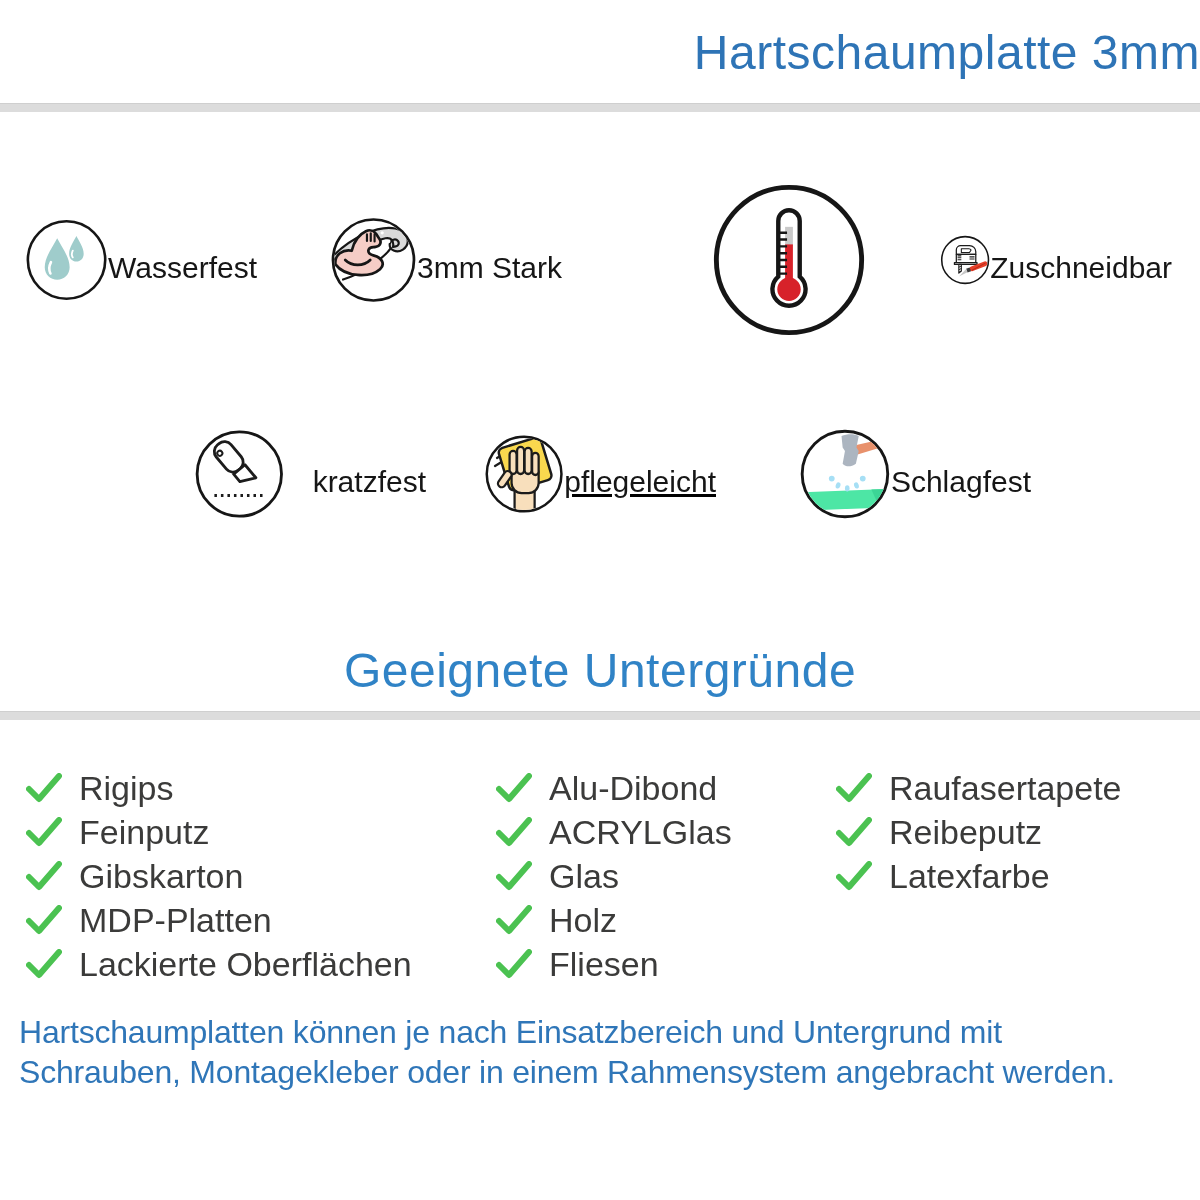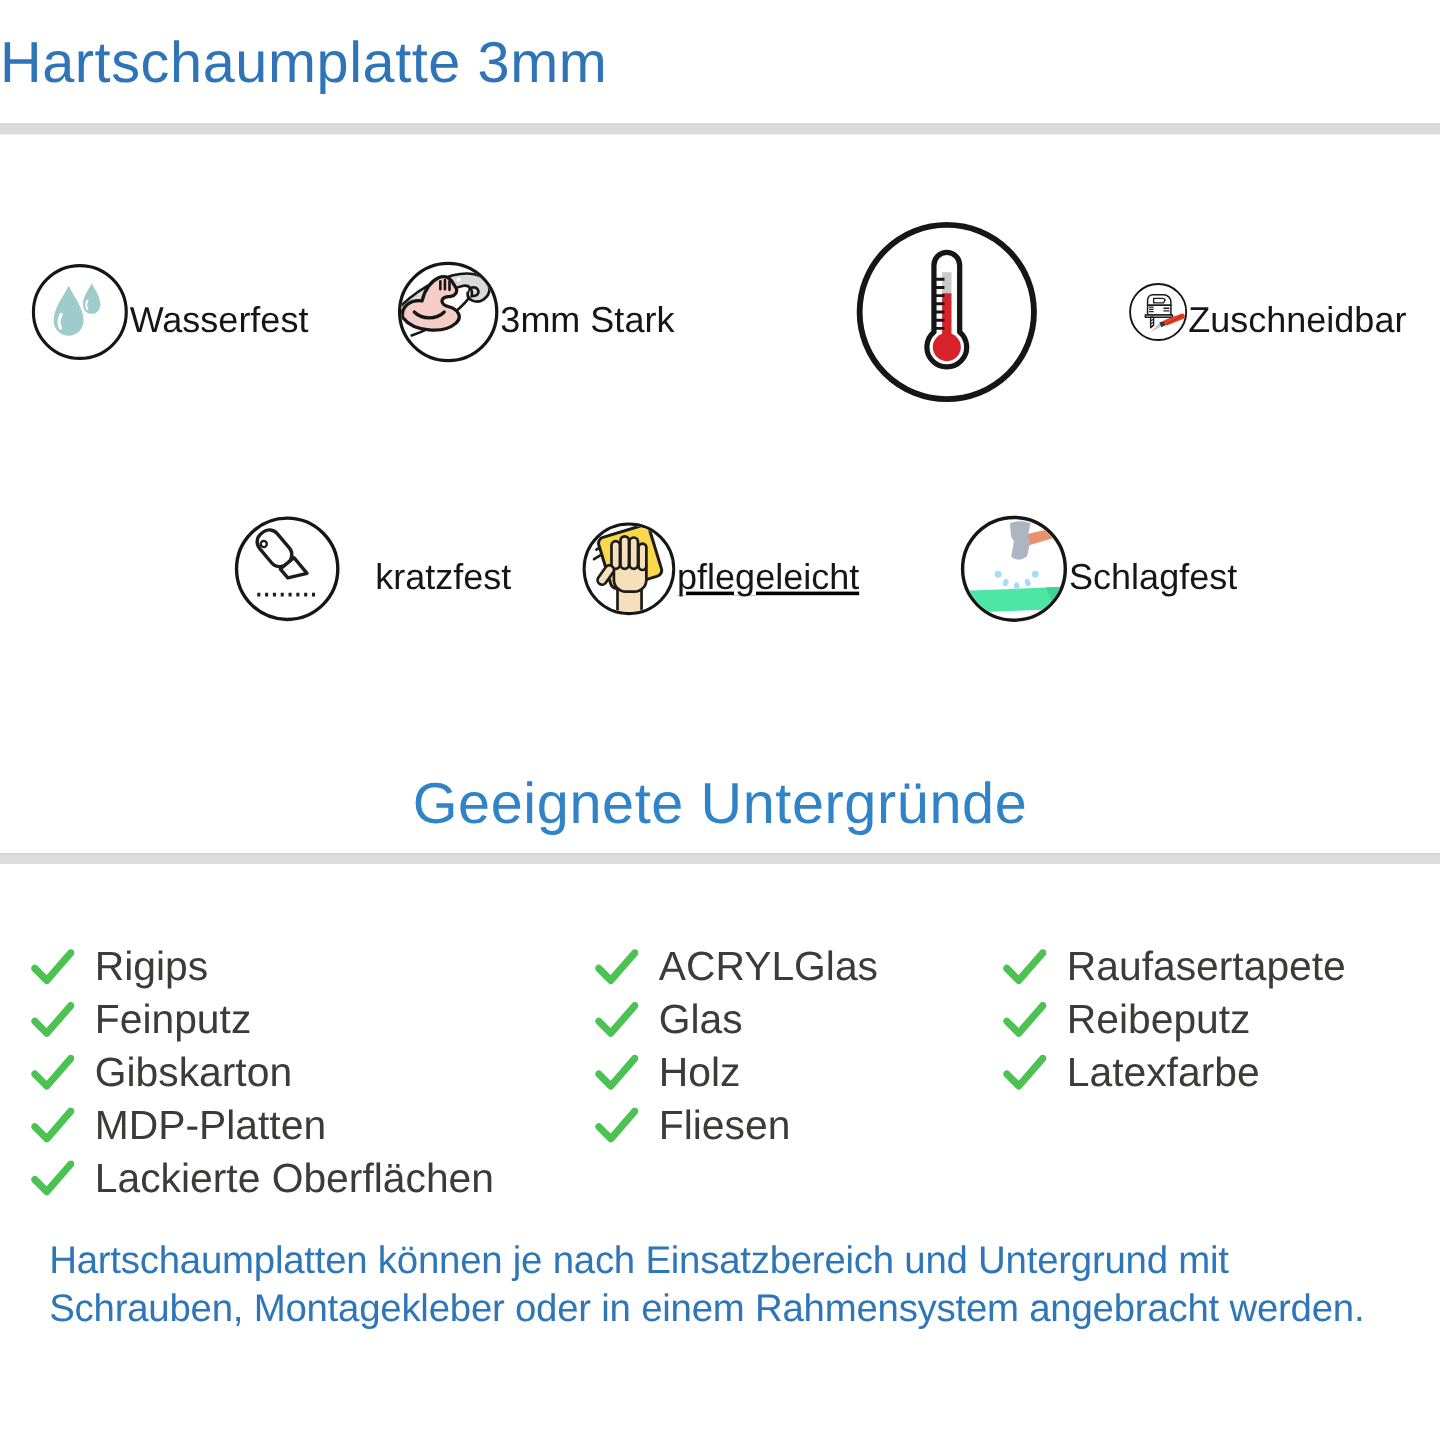--- a/index.html
+++ b/index.html
@@ -18,7 +18,7 @@
     font-family:"Liberation Sans", sans-serif;
   }
   .title{
-    margin-top:25px;text-align:left;font-size:48px;line-height:55px;
+    margin-top:25px;text-align:right;font-size:48px;line-height:55px;
     color:var(--title-blue);font-weight:500;letter-spacing:.5px;
   }
   .divider{height:8px;background:var(--divider-gray);border-top:1px solid #cfcfcf;}

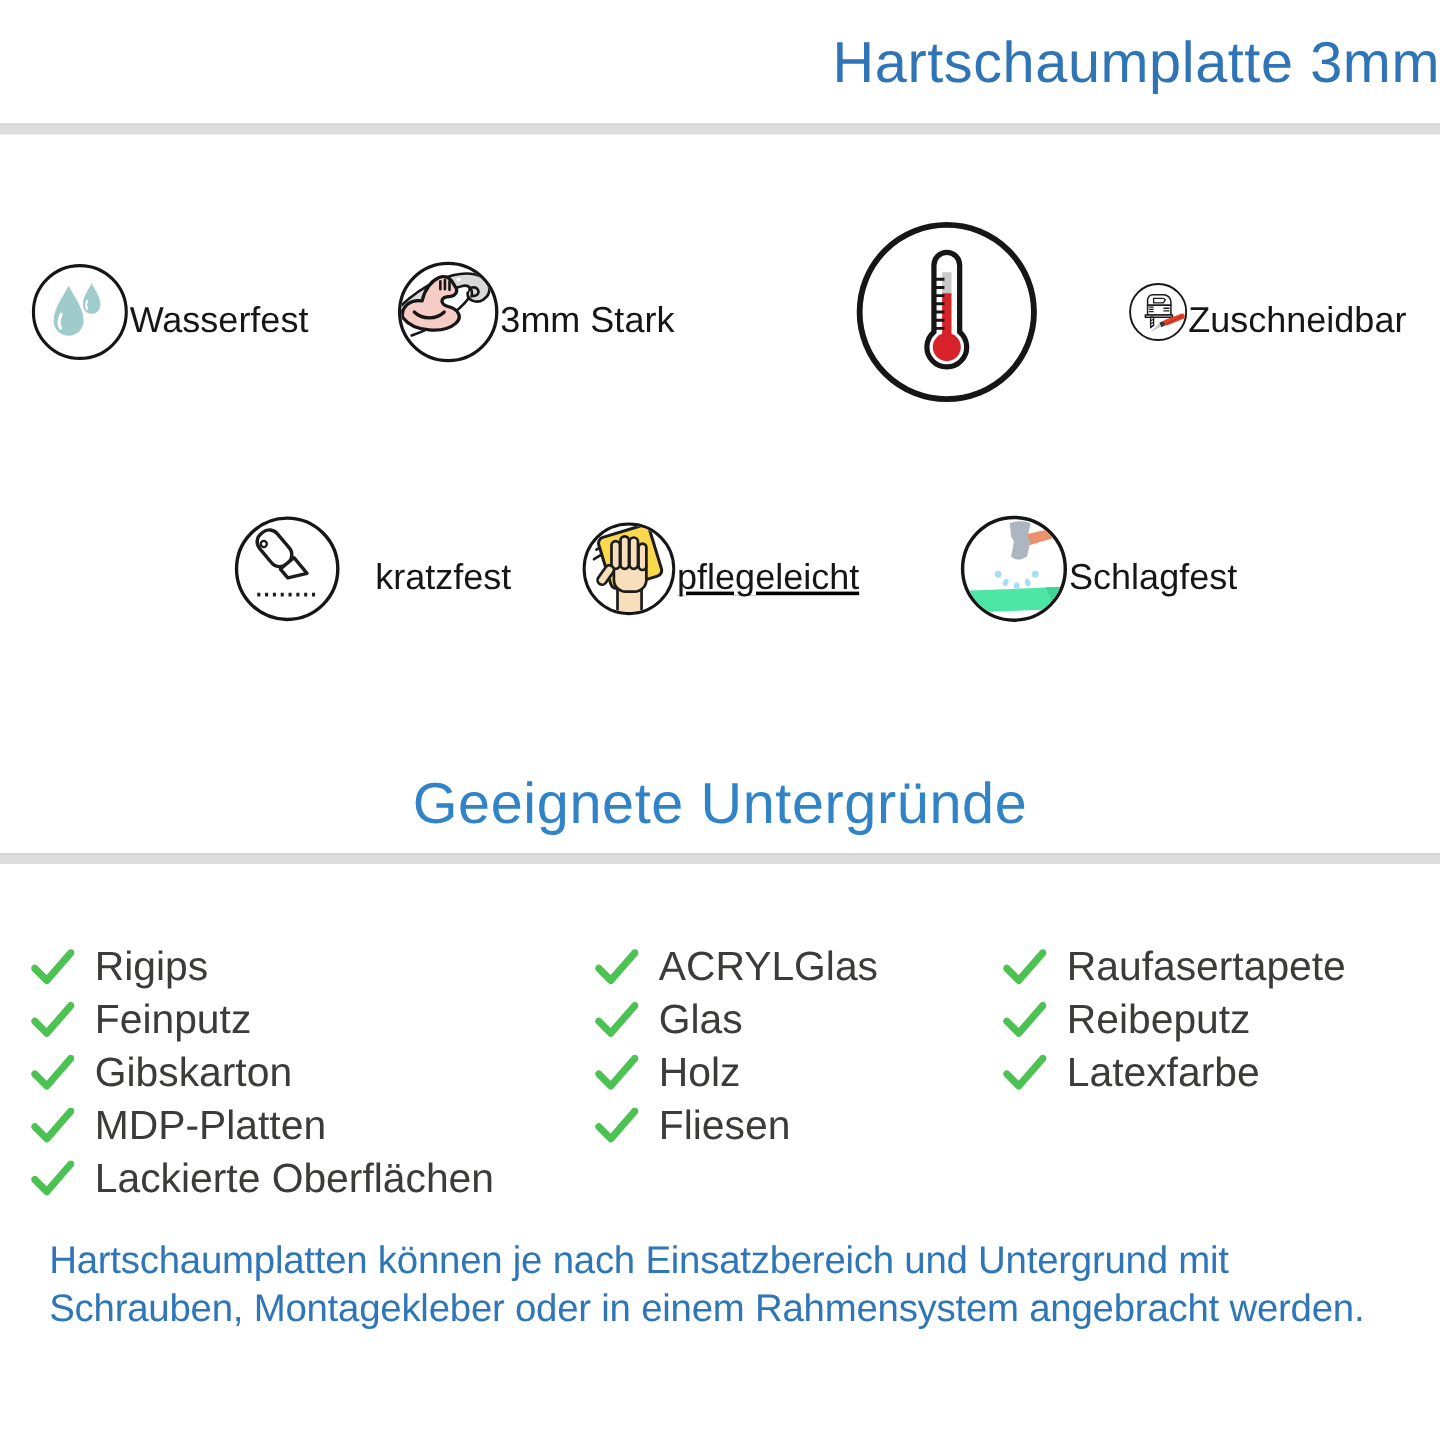--- a/index.html
+++ b/index.html
@@ -34,7 +34,7 @@
     margin-top:93px;text-align:center;font-size:48px;line-height:52px;
     color:var(--heading-blue);font-weight:500;letter-spacing:.5px;
   }
-  .checklist{margin-top:64px;display:flex;padding-left:26px;}
+  .checklist{margin-top:46px;display:flex;padding-left:26px;}
   .col{display:flex;flex-direction:column;}
   .col1{width:470px;} .col2{width:340px;} .col3{flex:1;text-align:center;}
   .check-item{height:44px;display:flex;align-items:center;gap:17px;}

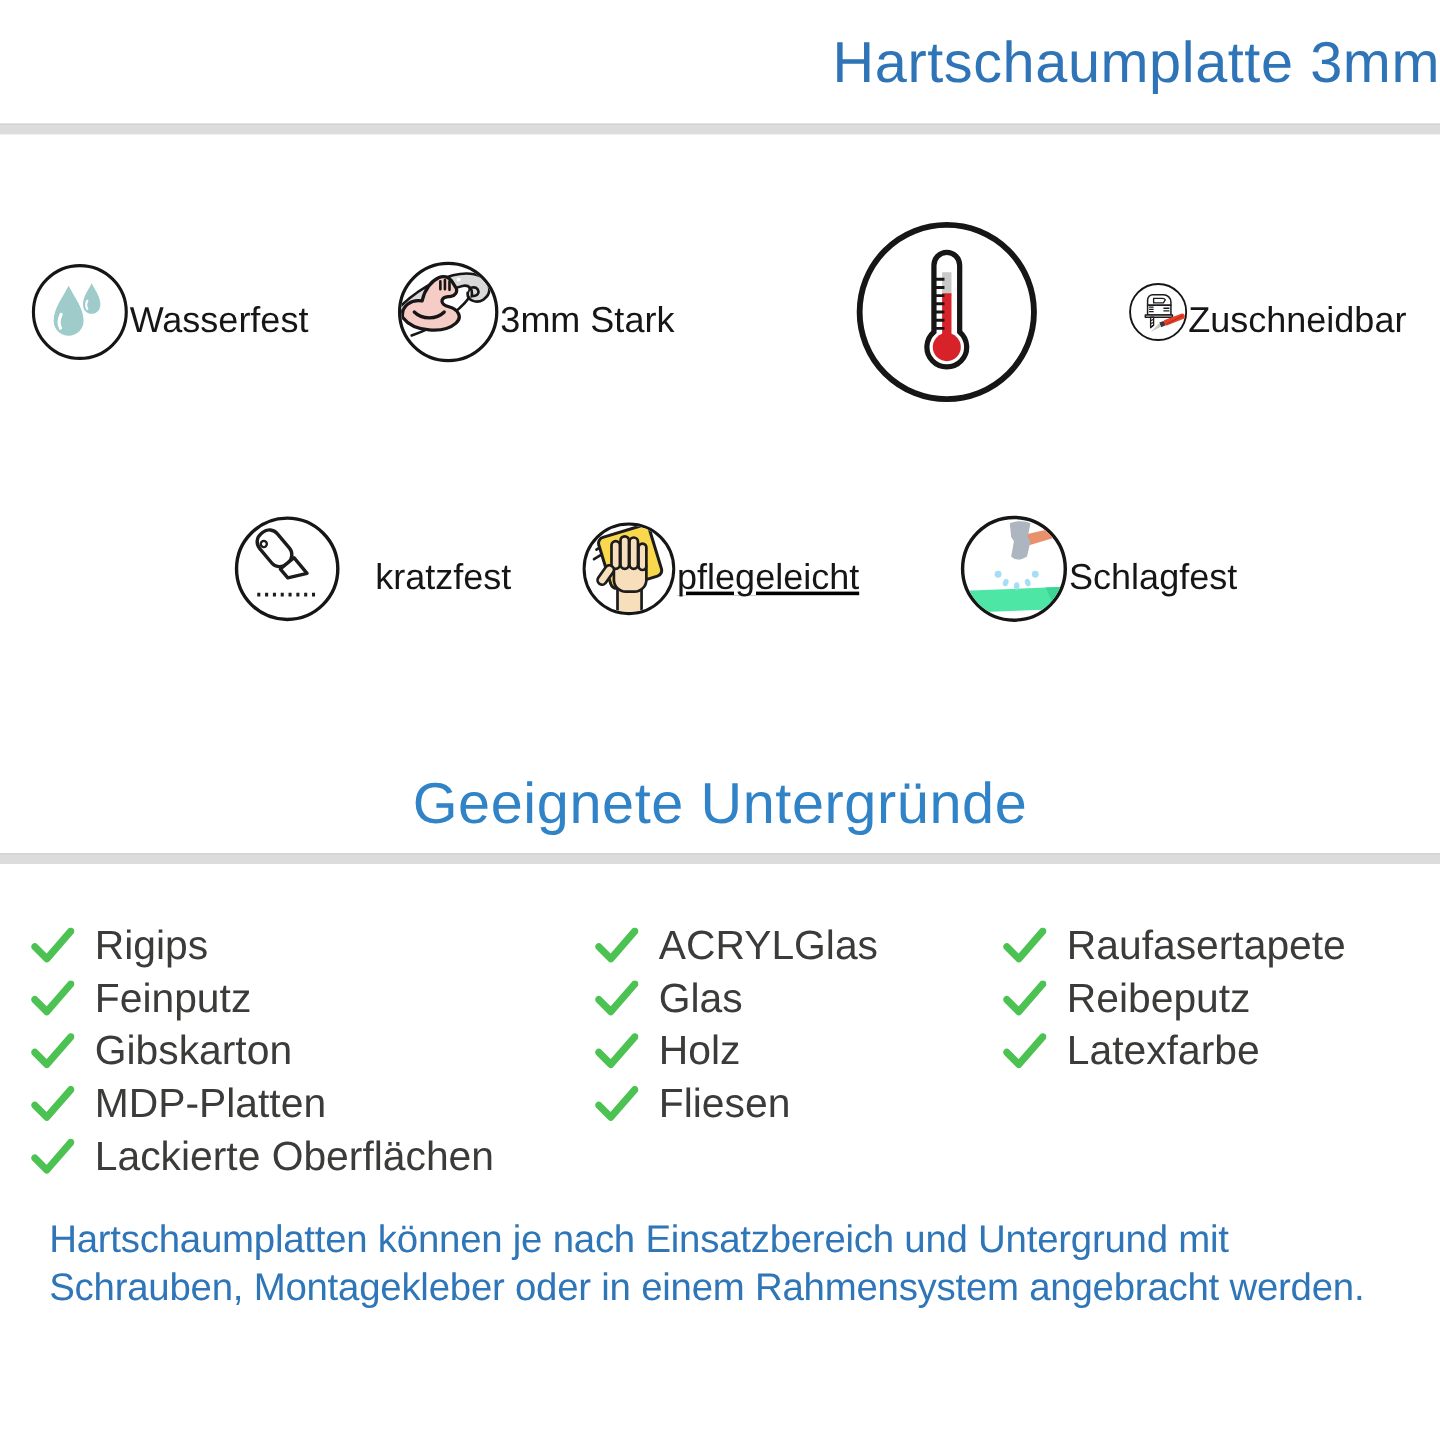--- a/index.html
+++ b/index.html
@@ -256,6 +256,12 @@
       <svg class="check" viewBox="0 0 36 30">
           <path d="M3,16 L13,26 L33,3" stroke="var(--check-green)" stroke-width="6" fill="none" stroke-linecap="round" stroke-linejoin="round"></path>
         </svg>
+      <span>Alu-Dibond</span>
+    </div>
+    <div class="check-item">
+      <svg class="check" viewBox="0 0 36 30">
+          <path d="M3,16 L13,26 L33,3" stroke="var(--check-green)" stroke-width="6" fill="none" stroke-linecap="round" stroke-linejoin="round"></path>
+        </svg>
       <span>ACRYLGlas</span>
     </div>
     <div class="check-item">

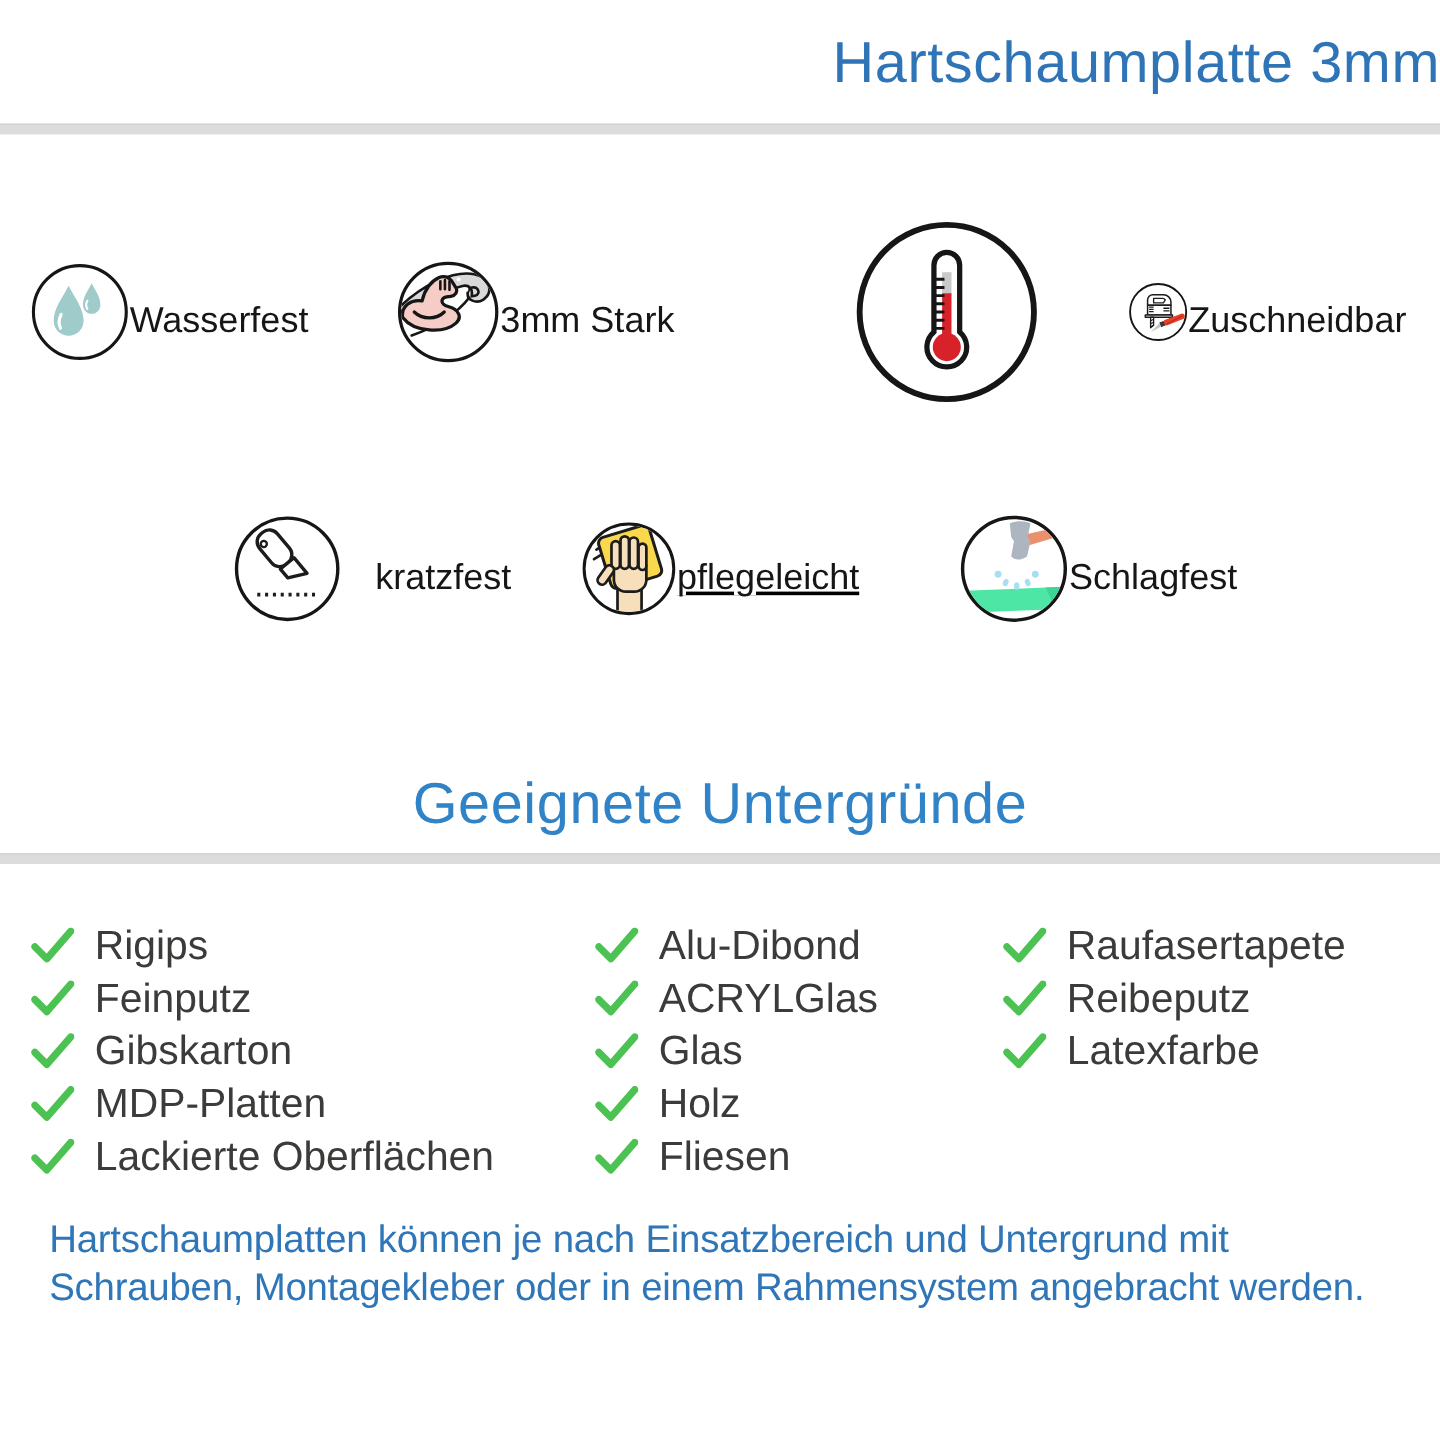--- a/index.html
+++ b/index.html
@@ -41,7 +41,7 @@
   .check-item span{font-size:34px;color:var(--item-text);white-space:nowrap;}
   .check{width:36px;height:30px;flex:0 0 36px;}
   .footer{
-    margin-top:26px;padding-left:41px;font-size:32px;line-height:40px;
+    margin-top:26px;padding-left:19px;font-size:32px;line-height:40px;
     color:var(--footer-blue);letter-spacing:-.2px;
   }
   svg .teal{fill:var(--drop-teal);}

